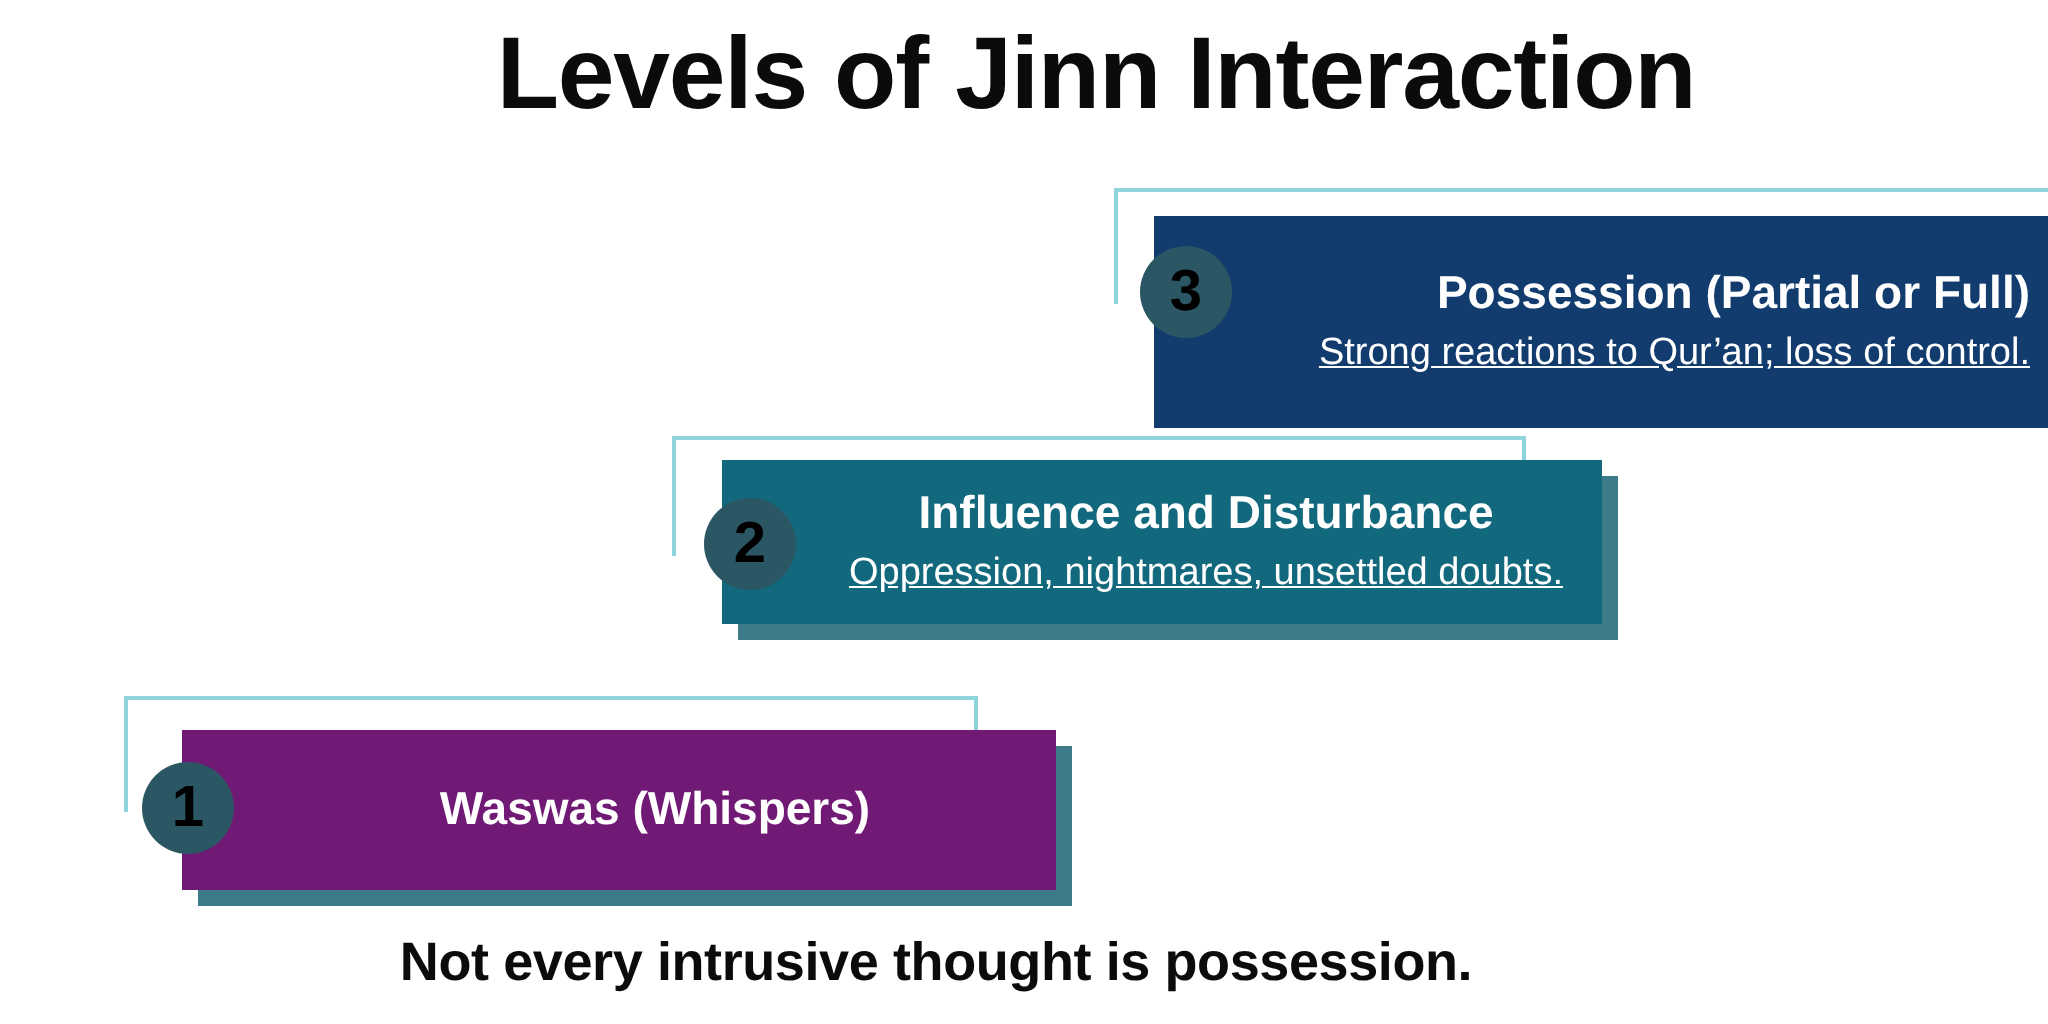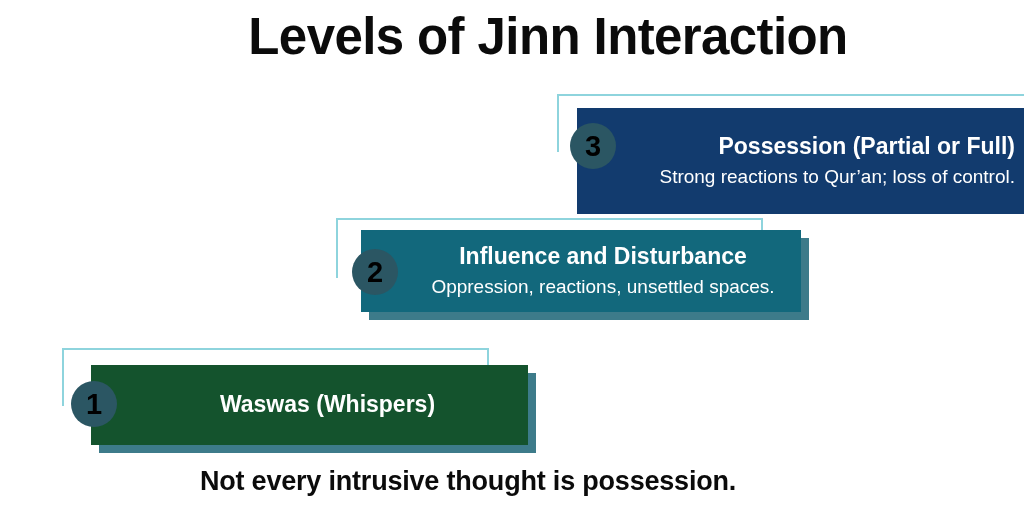--- a/index.html
+++ b/index.html
@@ -75,6 +75,7 @@
     text-align: center;
     line-height: 1.15;
     white-space: nowrap;
+    text-decoration: underline;
   }
 
   .step-badge {

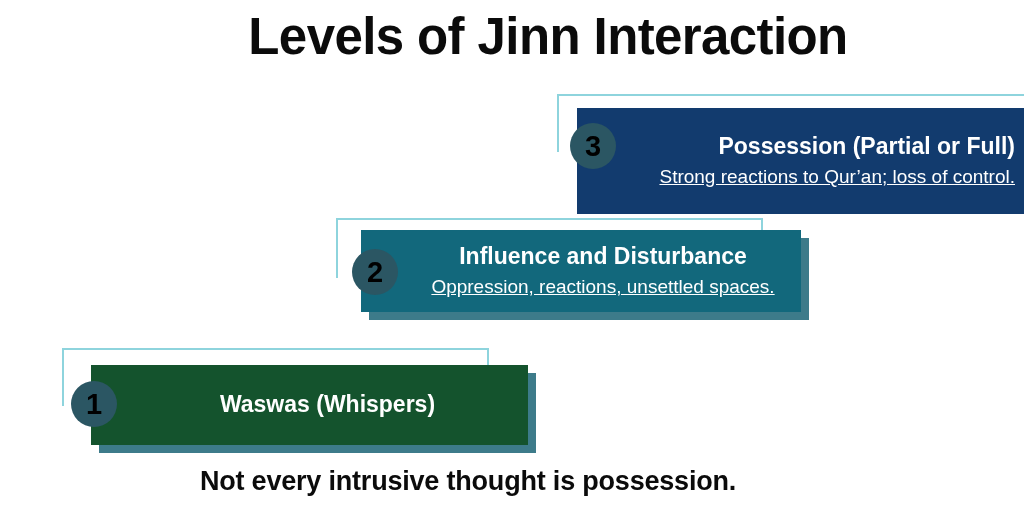--- a/index.html
+++ b/index.html
@@ -153,7 +153,7 @@
     <div id="step2-shadow" class="step-shadow"></div>
     <div id="step2-box" class="step-box">
       <div class="step-title">Influence and Disturbance</div>
-      <div class="step-desc">Oppression, reactions, unsettled spaces.</div>
+      <div class="step-desc">Oppression, nightmares, unsettled doubts.</div>
     </div>
     <div id="step2-badge" class="step-badge">2</div>
   </div>

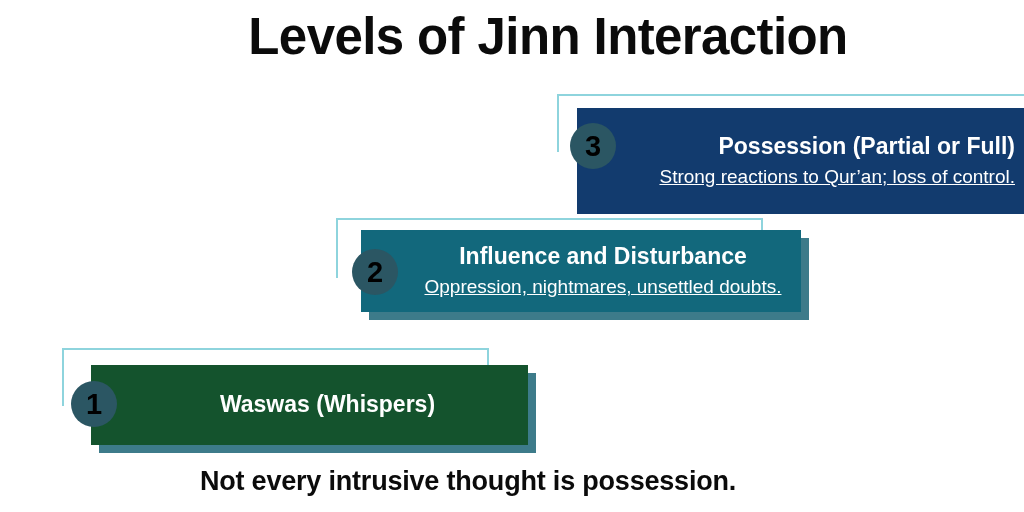--- a/index.html
+++ b/index.html
@@ -112,7 +112,7 @@
   #step1-outline { left: 26px;   top: 348px; width: 427px;  height: 58px; }
   #step1-shadow  { left: 63px;   top: 373px; width: 437px;  height: 80px; }
   #step1-box     { left: 55px;   top: 365px; width: 437px;  height: 80px;
-                   background: #14532d; padding: 0 8px 0 44px; }
+                   background: #701a75; padding: 0 8px 0 44px; }
   #step1-box .step-title { font-size: 23px; }
   #step1-box .step-desc  { font-size: 19px; margin-top: 7px; }
   #step1-badge   { left: 35px;   top: 381px; width: 46px; height: 46px; font-size: 29px; }

